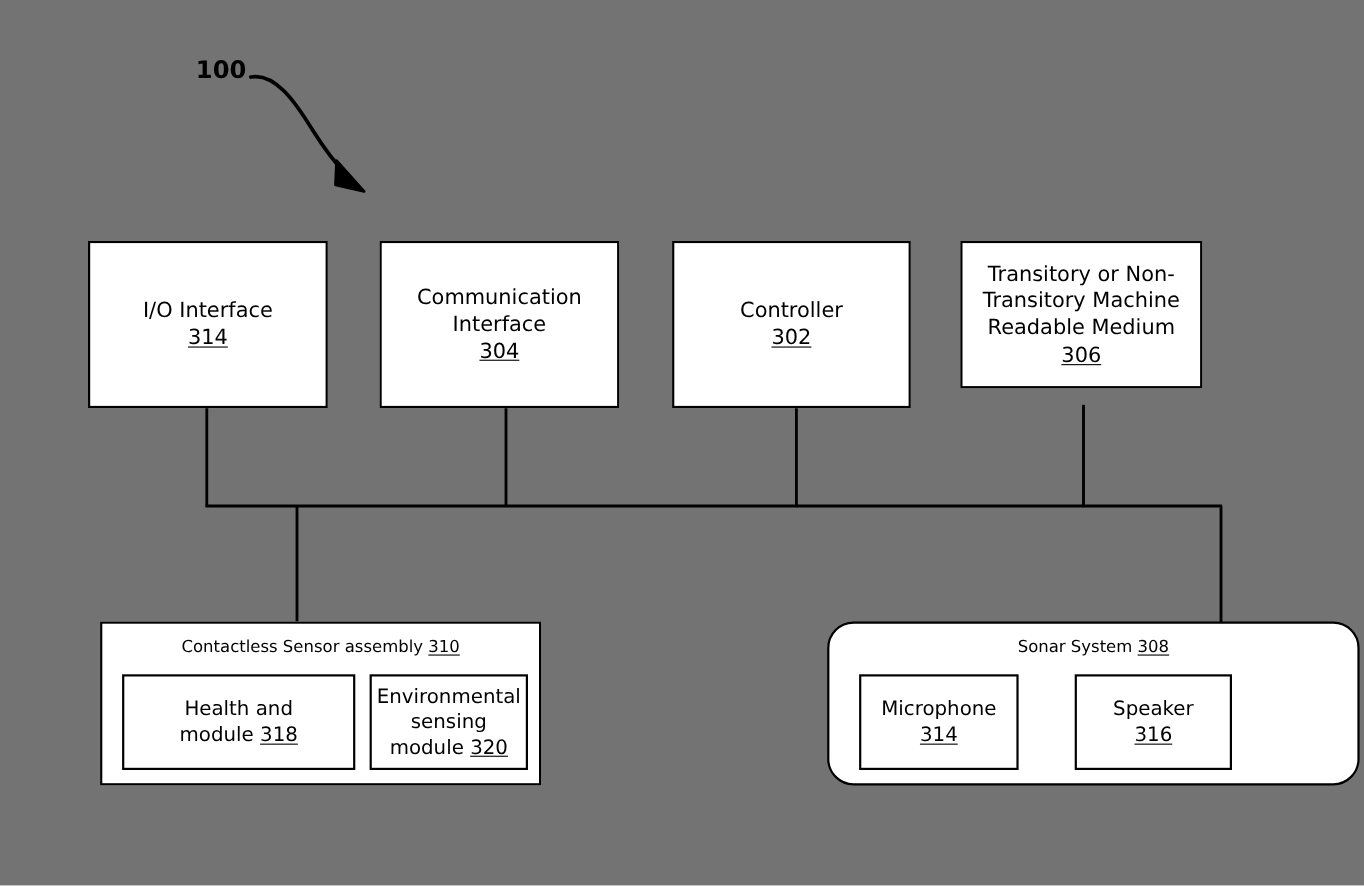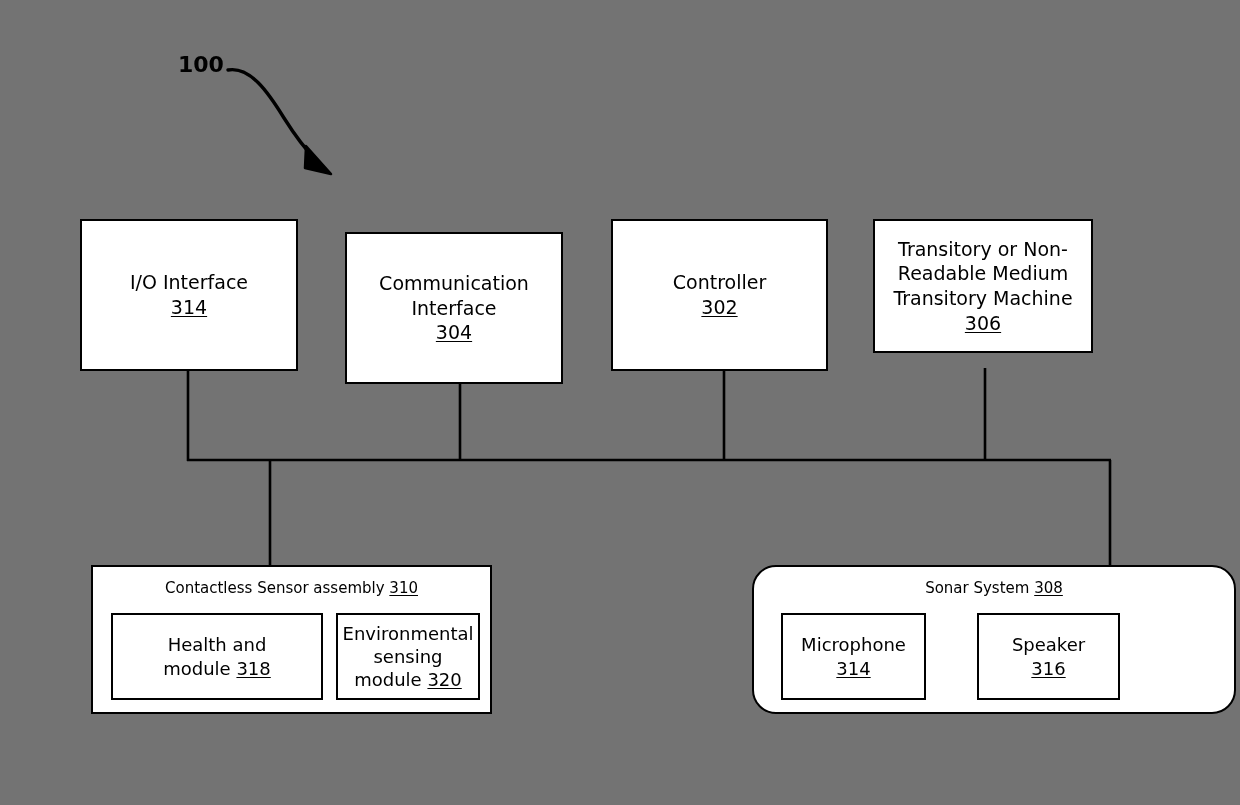--- a/index.html
+++ b/index.html
@@ -120,7 +120,7 @@
     <span class="box-line ref">314</span>
   </div>
 
-  <div class="box top-box" style="left:345px; top:219px; width:218px; height:152px;margin-top:13px;">
+  <div class="box top-box" style="left:345px; top:219px; width:218px; height:152px;">
     <span class="box-line">Communication</span>
     <span class="box-line">Interface</span>
     <span class="box-line ref">304</span>

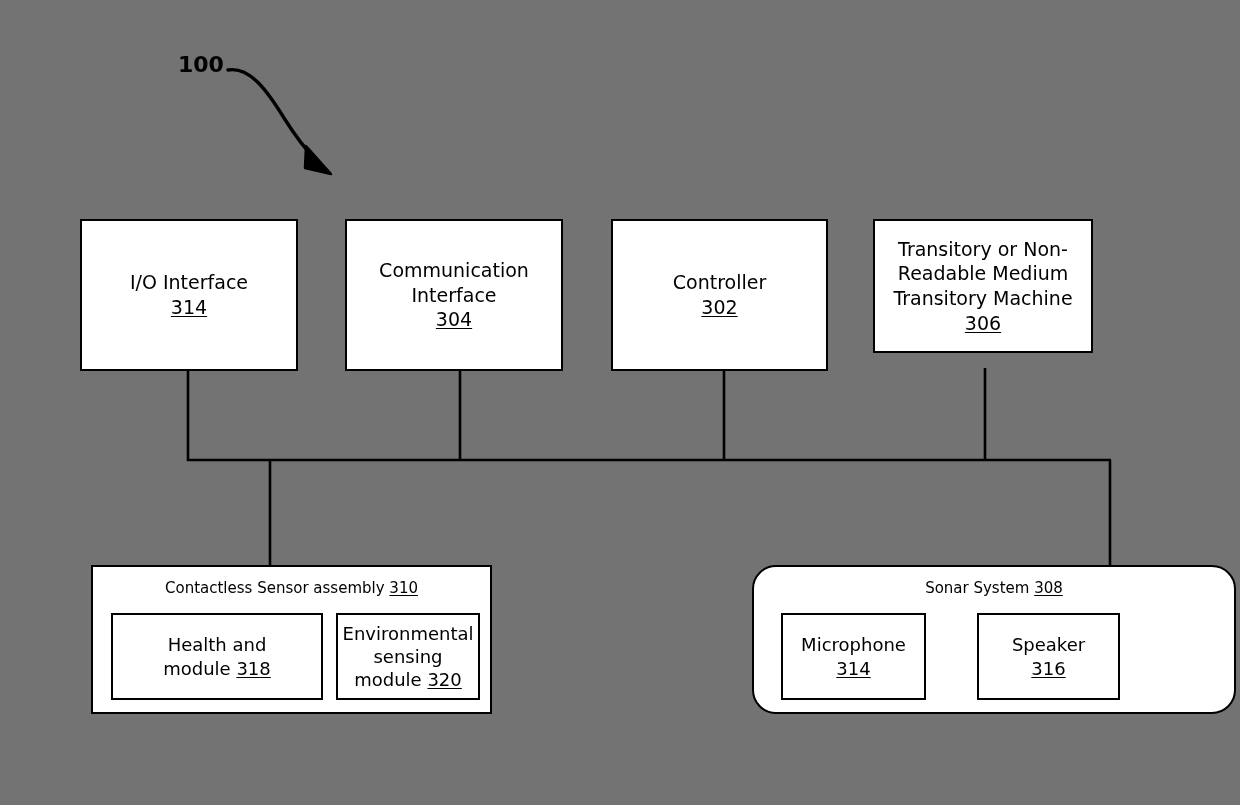--- a/index.html
+++ b/index.html
@@ -133,8 +133,8 @@
 
   <div class="box top-box" style="left:873px; top:219px; width:220px; height:134px;">
     <span class="box-line">Transitory or Non-</span>
+    <span class="box-line">Transitory Machine</span>
     <span class="box-line">Readable Medium</span>
-    <span class="box-line">Transitory Machine</span>
     <span class="box-line ref">306</span>
   </div>
 

